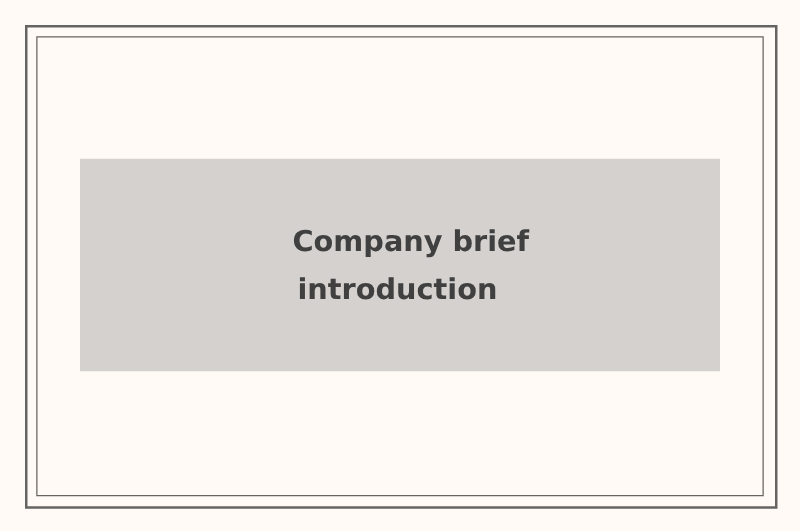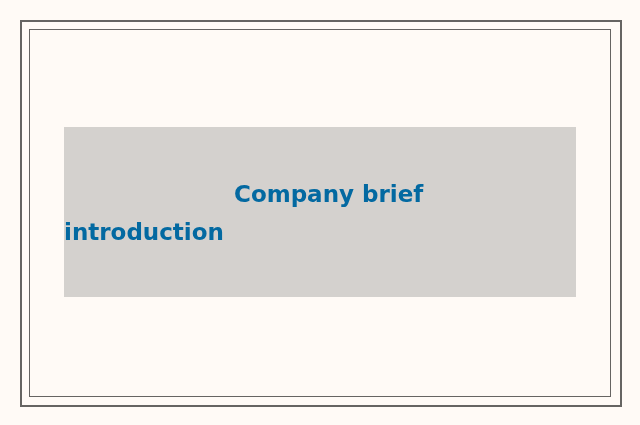--- a/index.html
+++ b/index.html
@@ -46,7 +46,7 @@
       top: 48px;
       width: 512px;
       text-align: left;
-      color: #0369a1;
+      color: #404040;
       font-weight: bold;
       font-size: 23px;
       line-height: 38px;

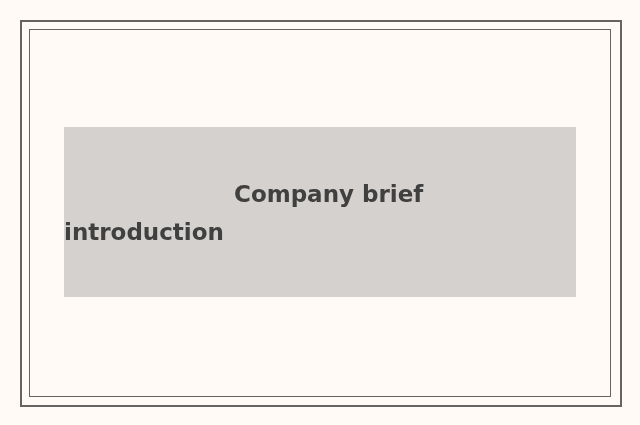--- a/index.html
+++ b/index.html
@@ -57,6 +57,7 @@
     }
     .line2 {
       display: block;
+      padding-left: 174px;
     }
   </style>
 </head>

